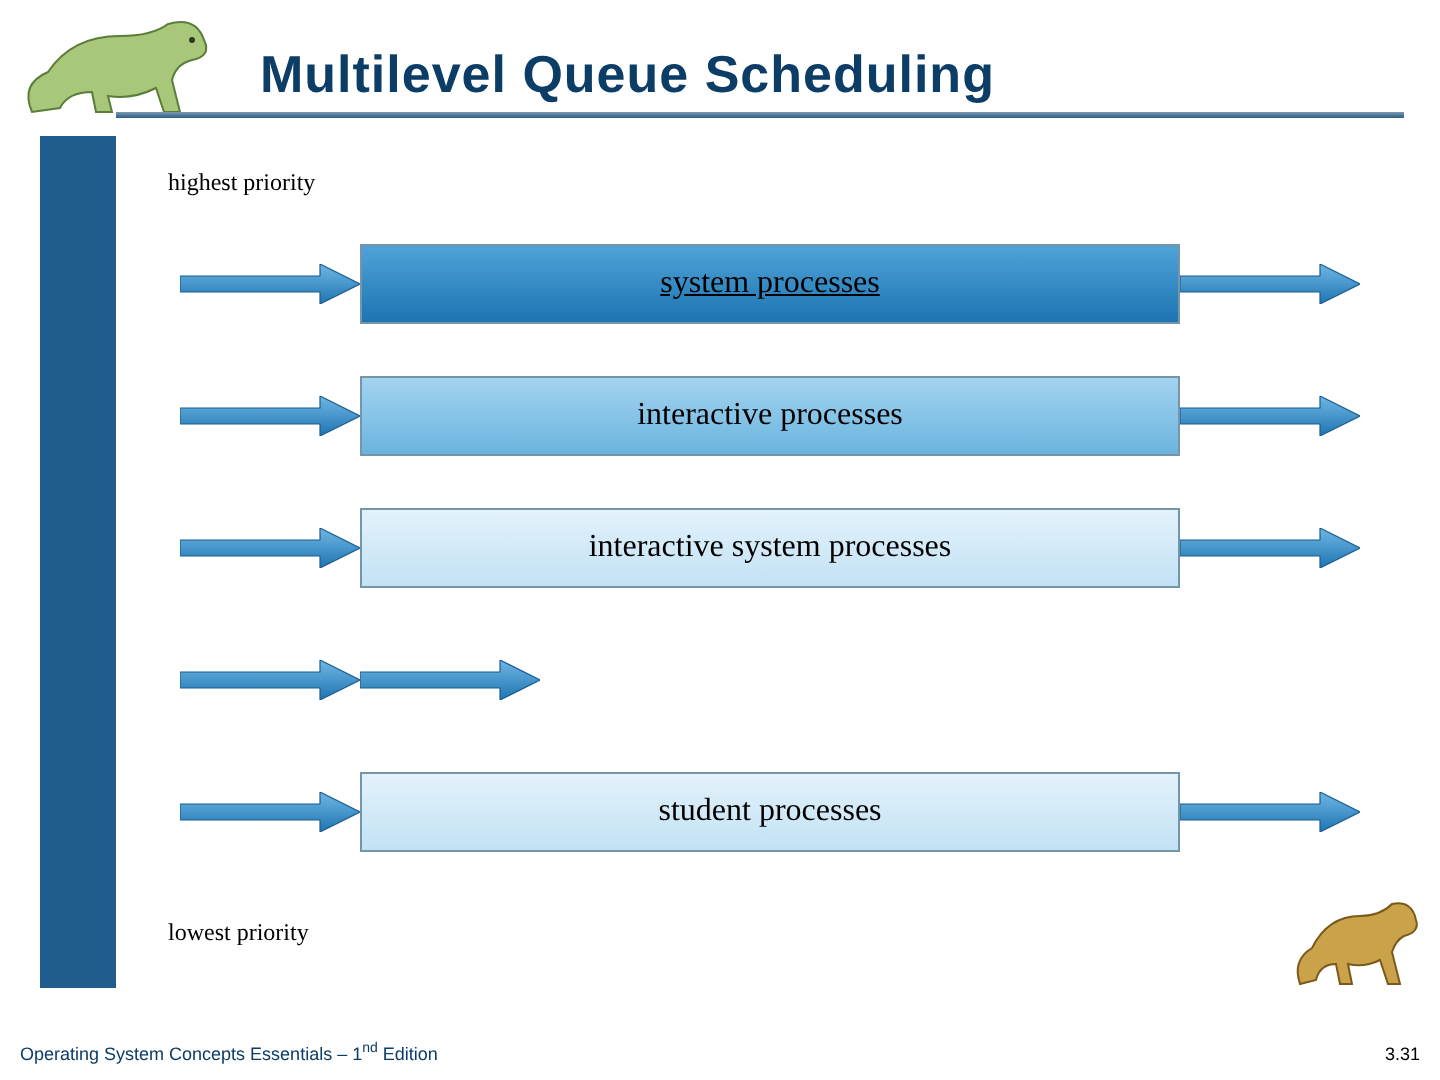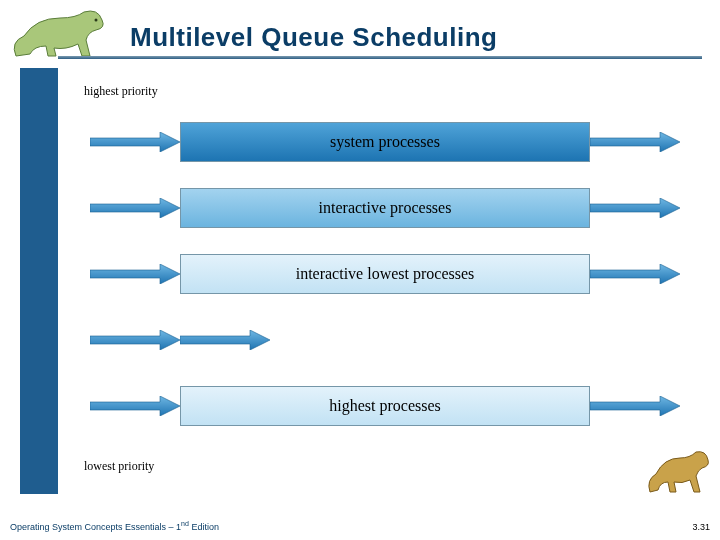--- a/index.html
+++ b/index.html
@@ -105,7 +105,7 @@
     font-size: 16px;
     color: #000;
   }
-  .fill-dark  { background: linear-gradient(#4fa3d8, #1d74b2); color:#000; }
+  .fill-dark  { background: linear-gradient(#4fa3d8, #1d74b2); color:#000;text-decoration:underline; }
   .fill-med   { background: linear-gradient(#a3d3ef, #6bb4df); }
   .fill-light { background: linear-gradient(#e3f2fb, #c2e2f4); }
 

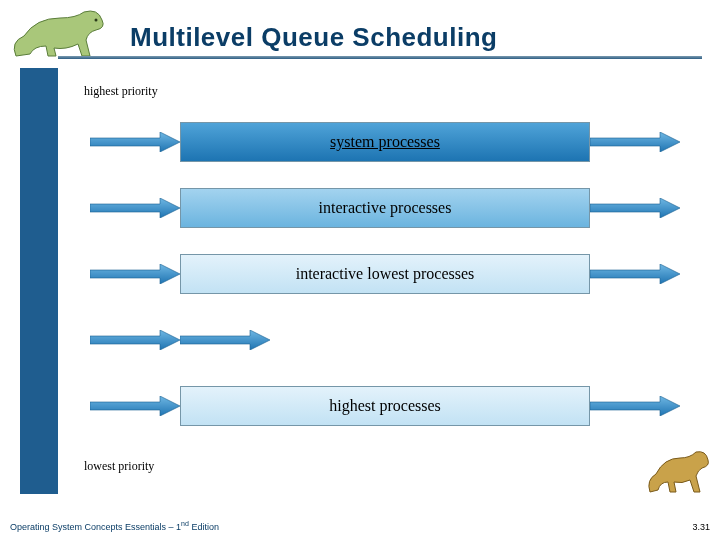--- a/index.html
+++ b/index.html
@@ -211,7 +211,7 @@
               <polygon points="0,6 70,6 70,0 90,10 70,20 70,14 0,14" fill="url(#ag)" stroke="#1a5e91" stroke-width="0.6"></polygon>
             </svg>
           </div>
-          <div class="queue-box fill-light">interactive lowest processes</div>
+          <div class="queue-box fill-light">interactive system processes</div>
           <div class="arrow-out">
             <svg viewBox="0 0 90 20" width="90" height="20">
               <defs>

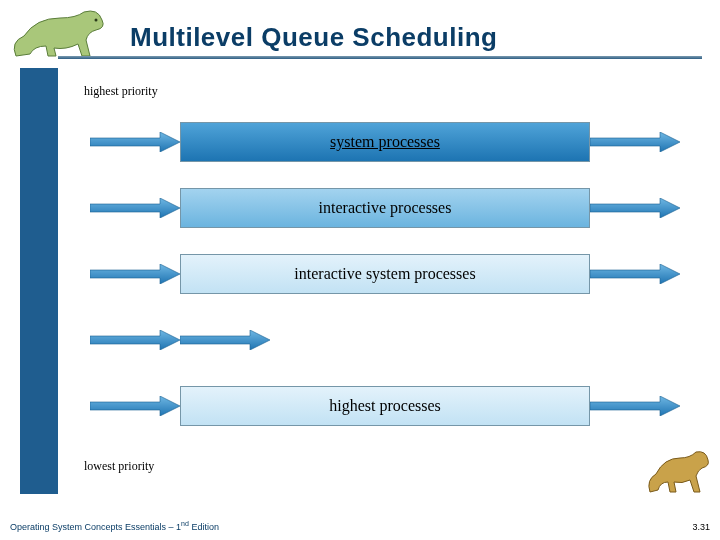--- a/index.html
+++ b/index.html
@@ -260,7 +260,7 @@
               <polygon points="0,6 70,6 70,0 90,10 70,20 70,14 0,14" fill="url(#ag)" stroke="#1a5e91" stroke-width="0.6"></polygon>
             </svg>
           </div>
-          <div class="queue-box fill-light">highest processes</div>
+          <div class="queue-box fill-light">student processes</div>
           <div class="arrow-out">
             <svg viewBox="0 0 90 20" width="90" height="20">
               <defs>

